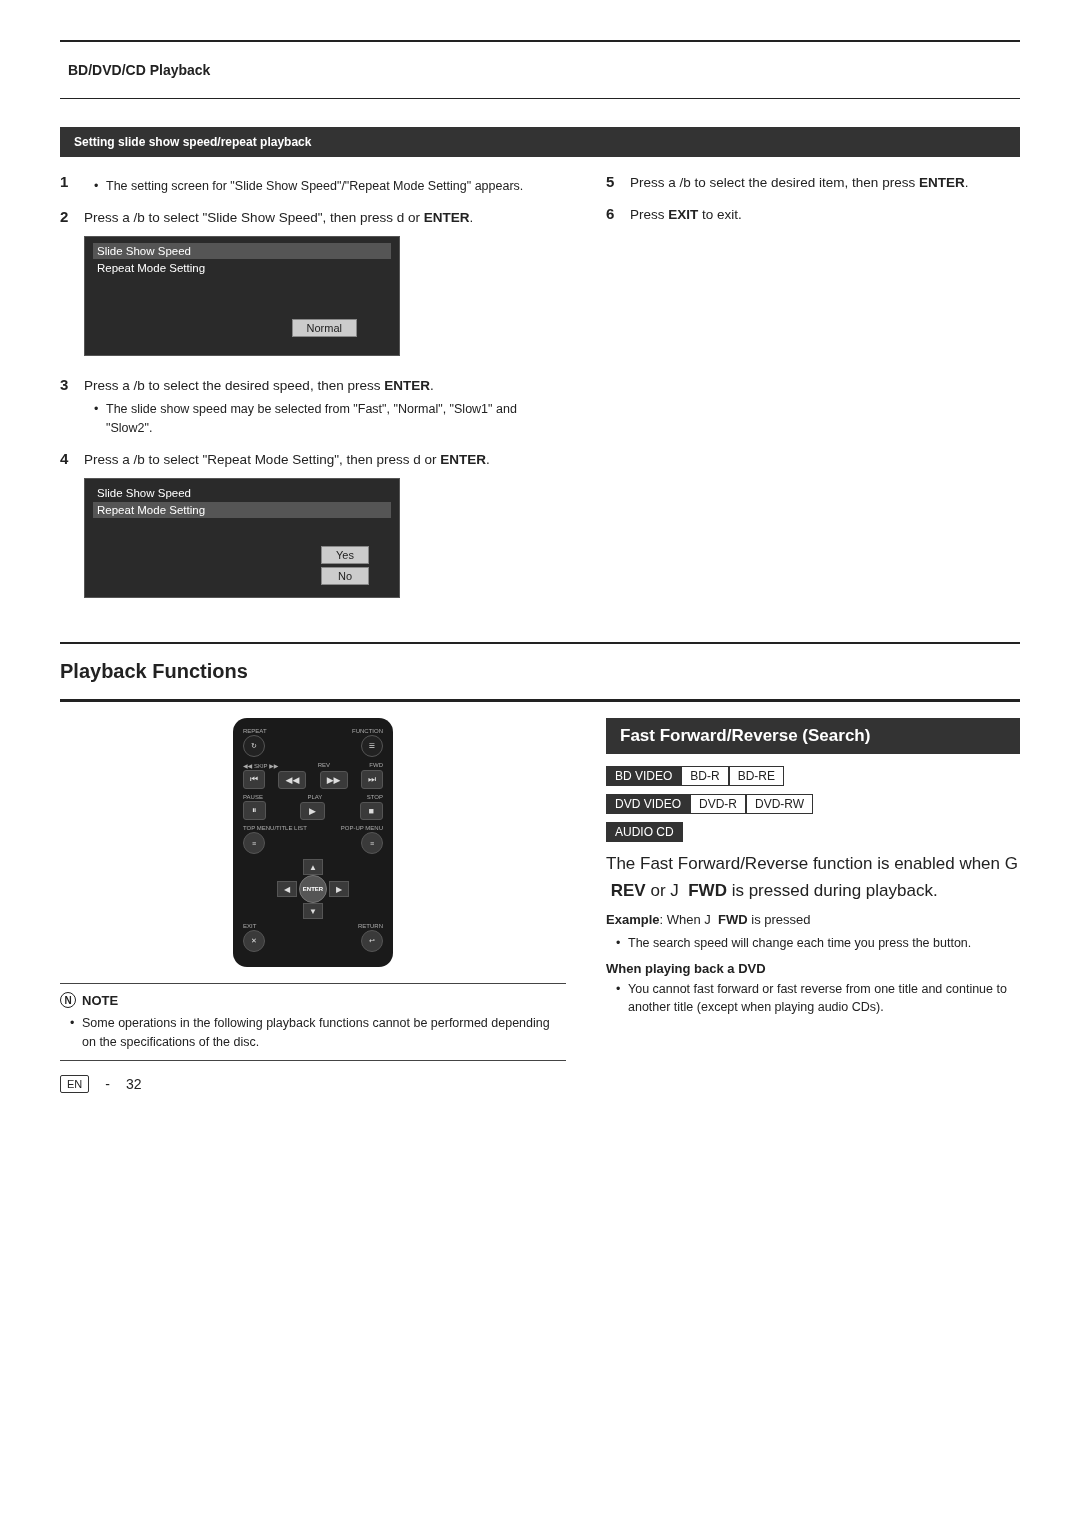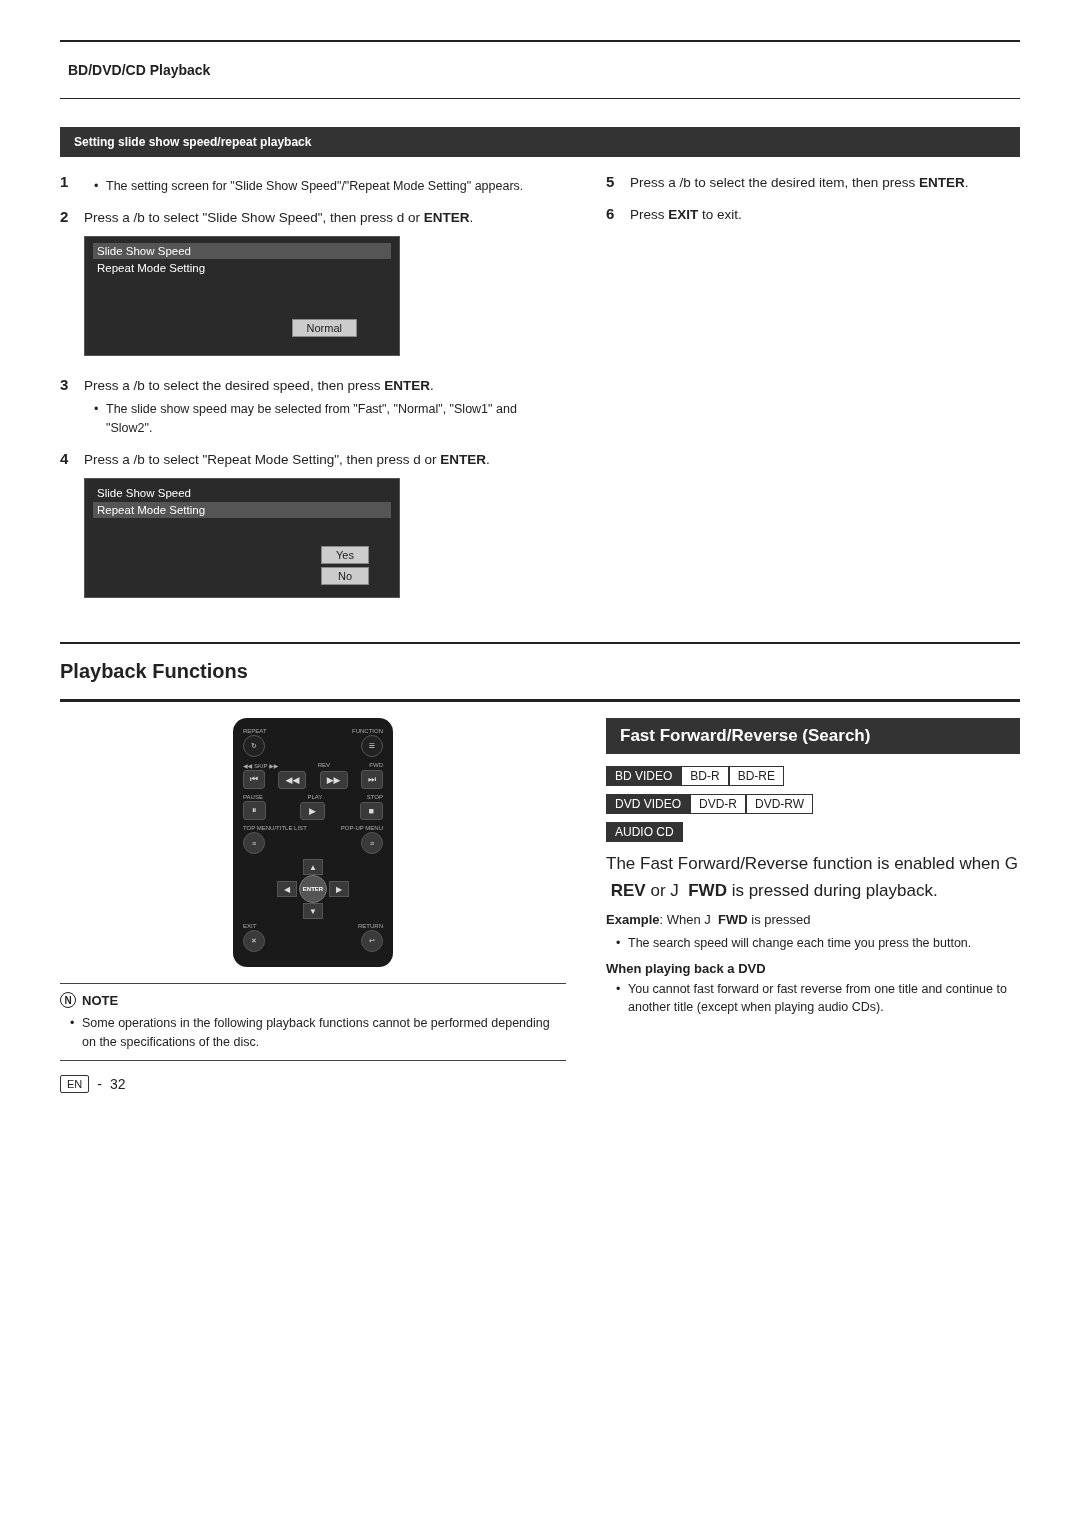--- a/index.html
+++ b/index.html
@@ -321,7 +321,7 @@
     .bottom-bar {
       display: flex;
       align-items: center;
-      gap: 8px;
+      gap: 16px;
       margin-top: 8px;
       padding-top: 6px;
     }

